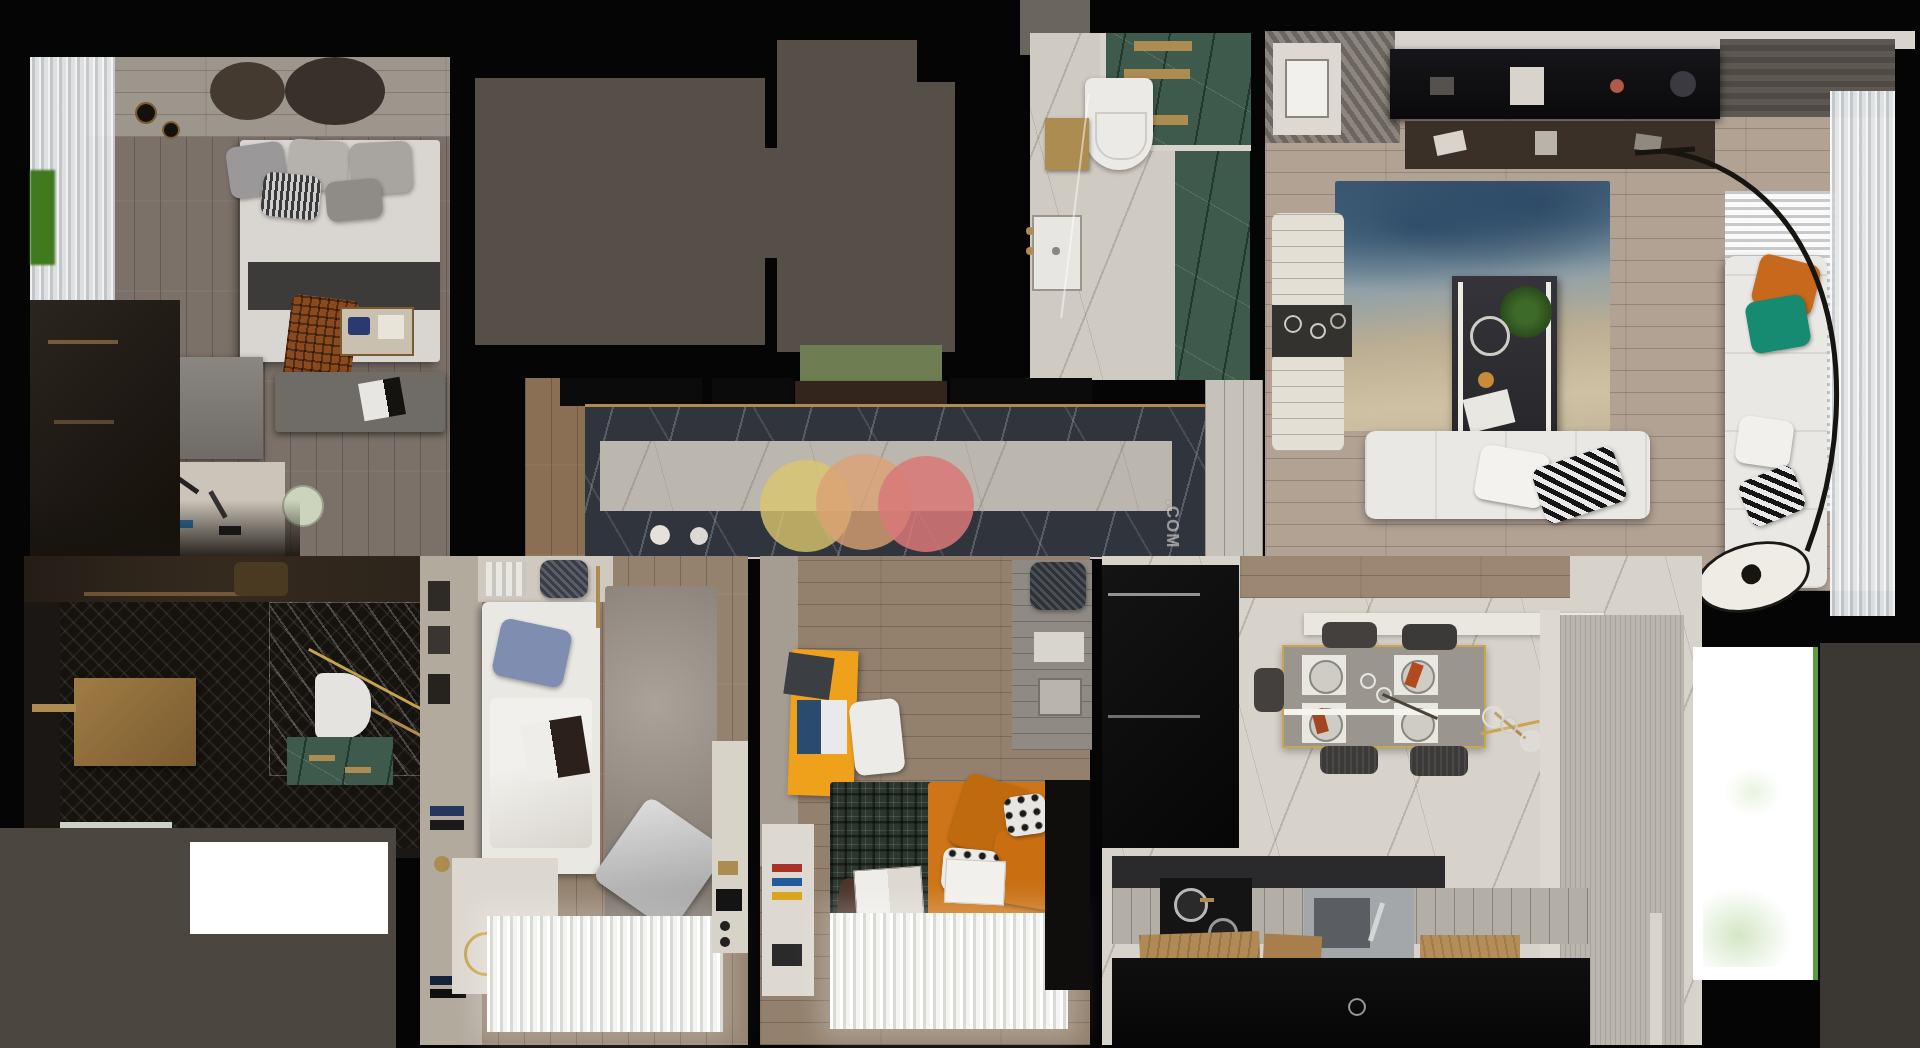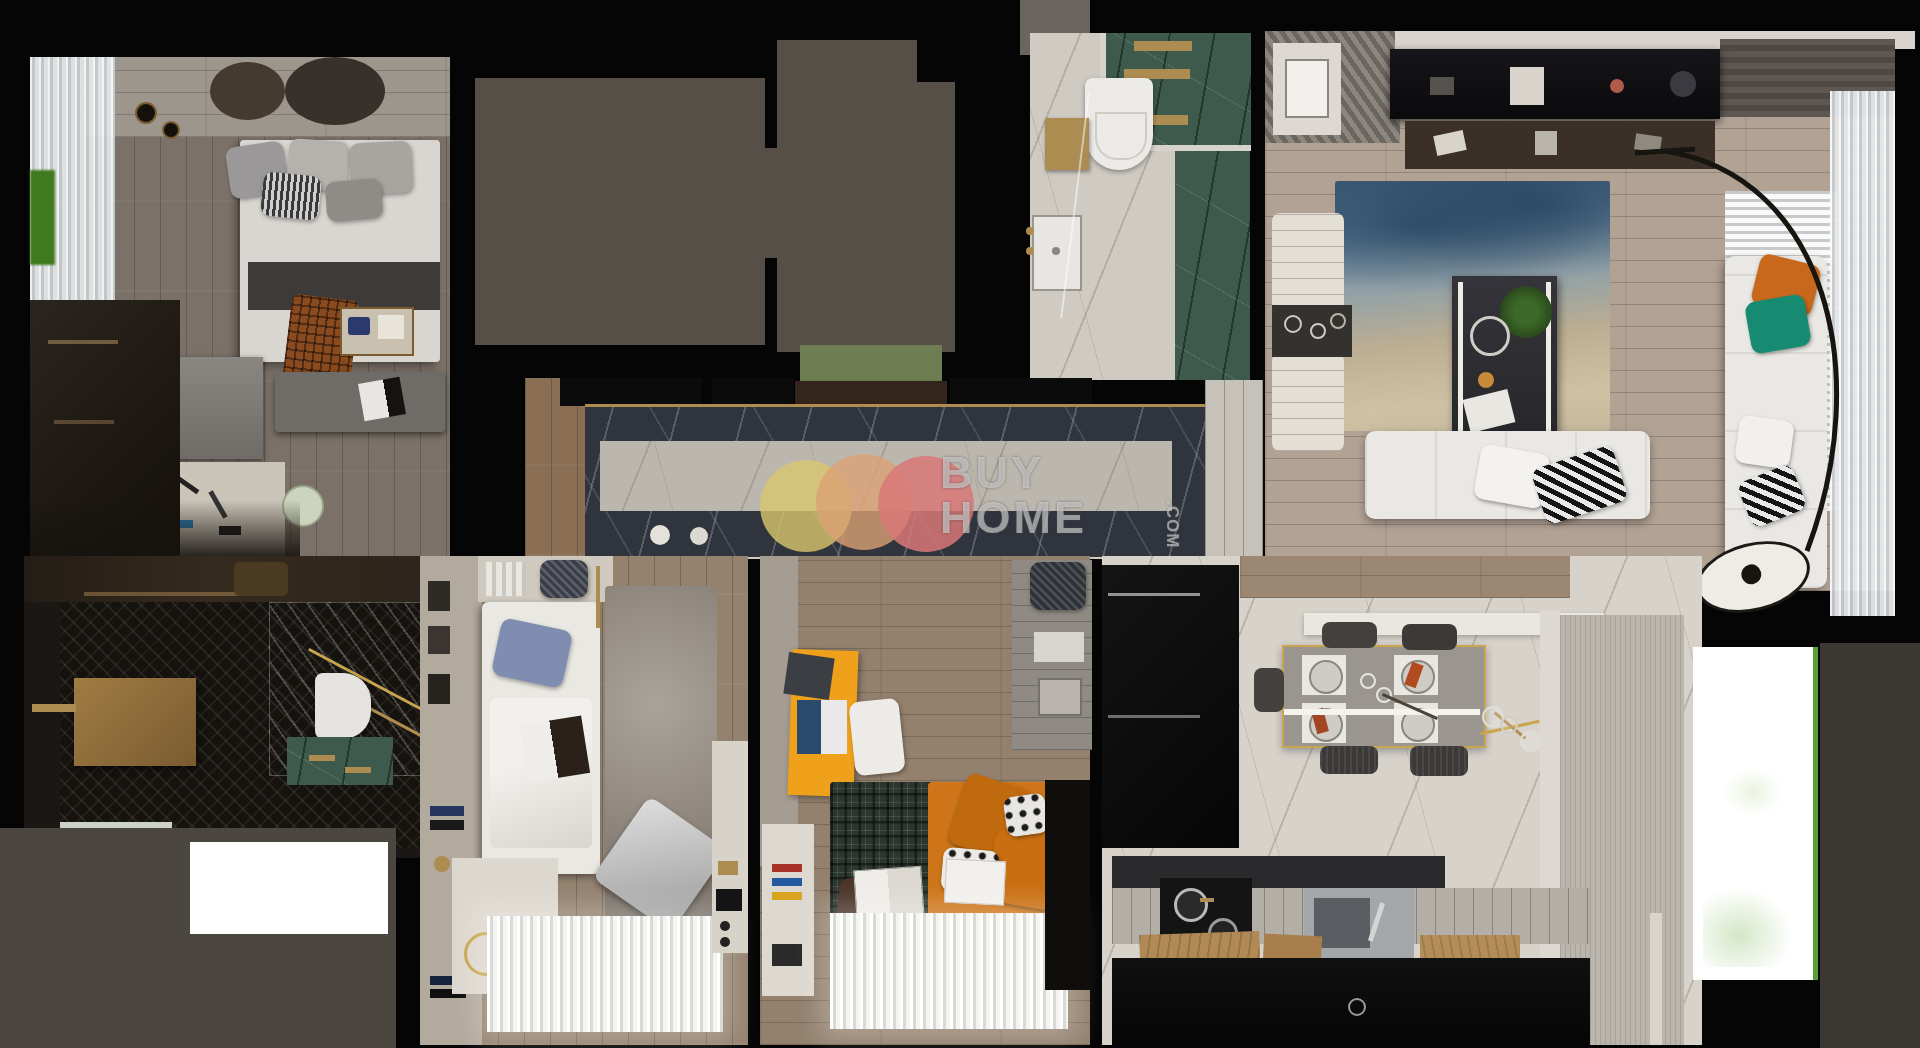--- a/index.html
+++ b/index.html
@@ -179,7 +179,6 @@
     <div class="abs" style="left: 0px; top: 12px; width: 92px; height: 92px; border-radius: 50%; opacity: 0.8; background-color: rgb(217, 198, 110);"></div>
     <div class="abs" style="left: 56px; top: 6px; width: 96px; height: 96px; border-radius: 50%; opacity: 0.8; background-color: rgb(219, 161, 115);"></div>
     <div class="abs" style="left: 118px; top: 8px; width: 96px; height: 96px; border-radius: 50%; opacity: 0.85; background-color: rgb(217, 120, 120);"></div>
-    <div class="abs wm-text" style="left: 180px; top: 2px; font-size: 45px; color: rgba(235, 235, 235, 0.55);">BUY HOME</div>
     <div class="abs wm-text" style="left: 404px; top: 52px; font-size: 17px; writing-mode: vertical-rl; letter-spacing: 1px; color: rgba(235, 235, 235, 0.55);">.COM</div>
   </div>
 

